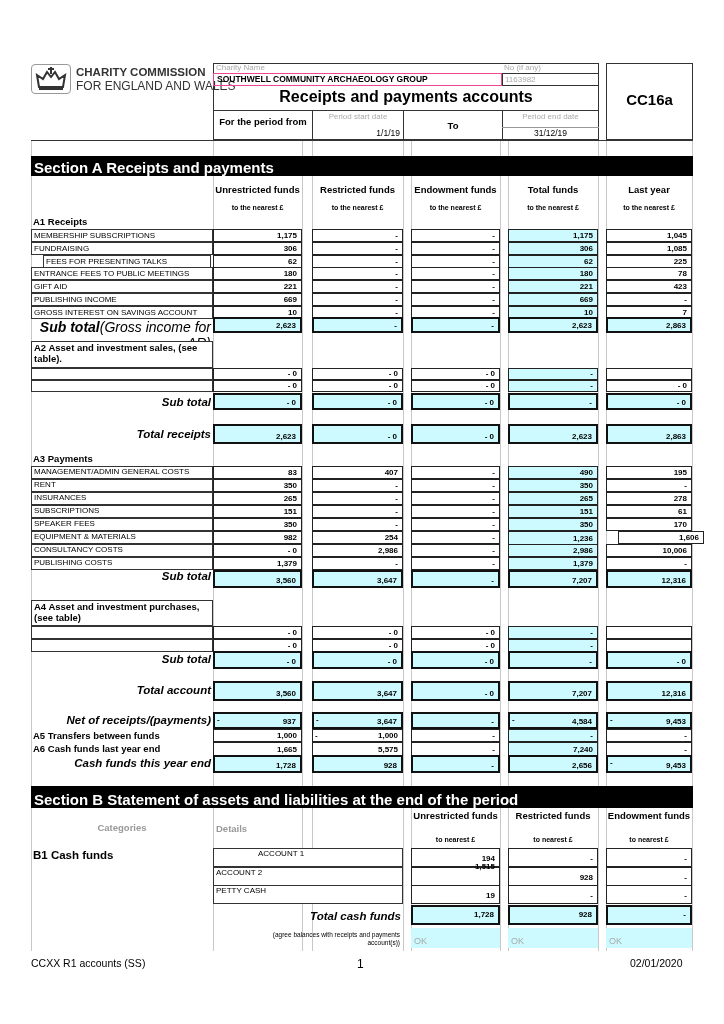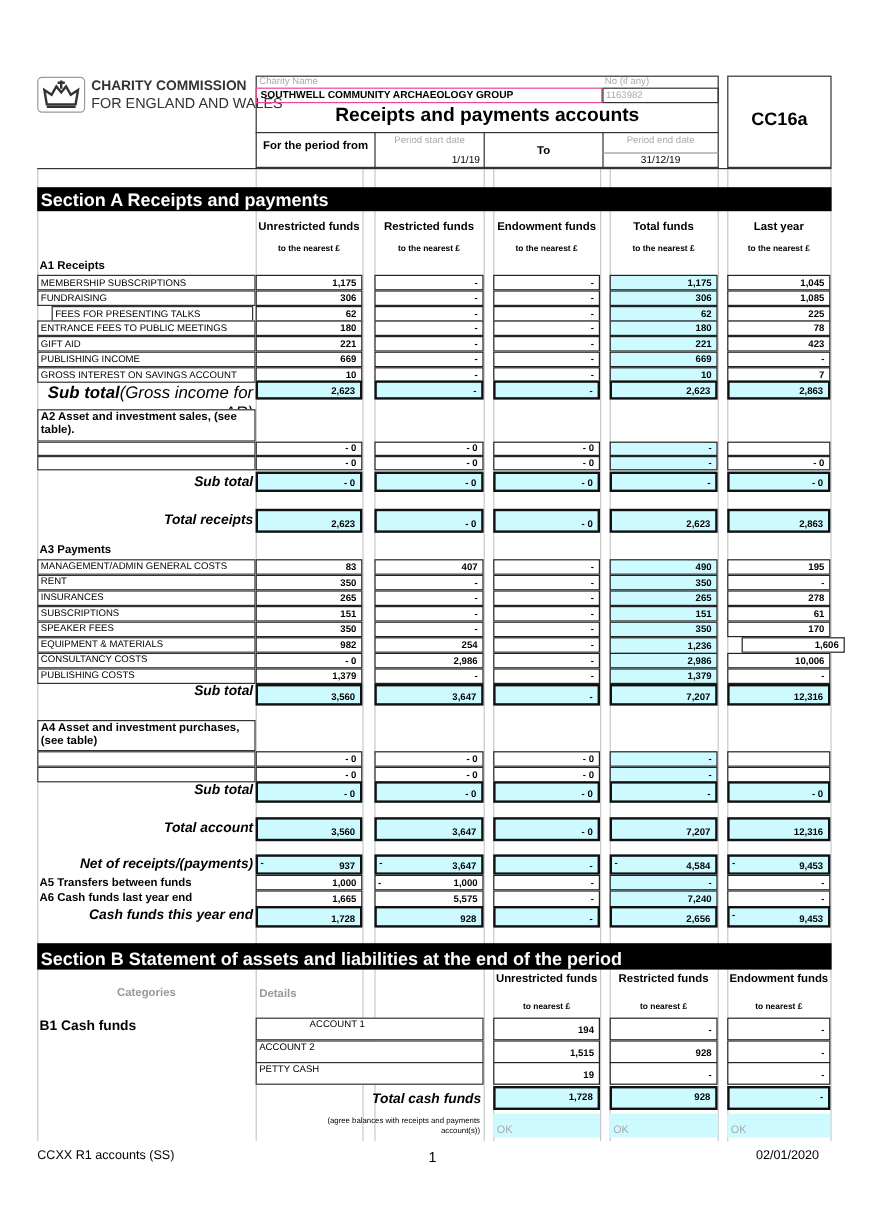--- a/index.html
+++ b/index.html
@@ -577,7 +577,7 @@
       <span>-</span>
     </div>
     <div class="lbl" style="left:213px;top:866.5px;width:190px;height:19px;align-items:flex-start;">ACCOUNT 2</div>
-    <div class="cell" style="left:411px;top:866.5px;width:89px;height:19px;padding-bottom:3px;">
+    <div class="cell" style="left:411px;top:866.5px;width:89px;height:19px;padding-bottom:14px;">
       <span>1,515</span>
     </div>
     <div class="cell" style="left:508px;top:866.5px;width:90px;height:19px;padding-bottom:3px;">

